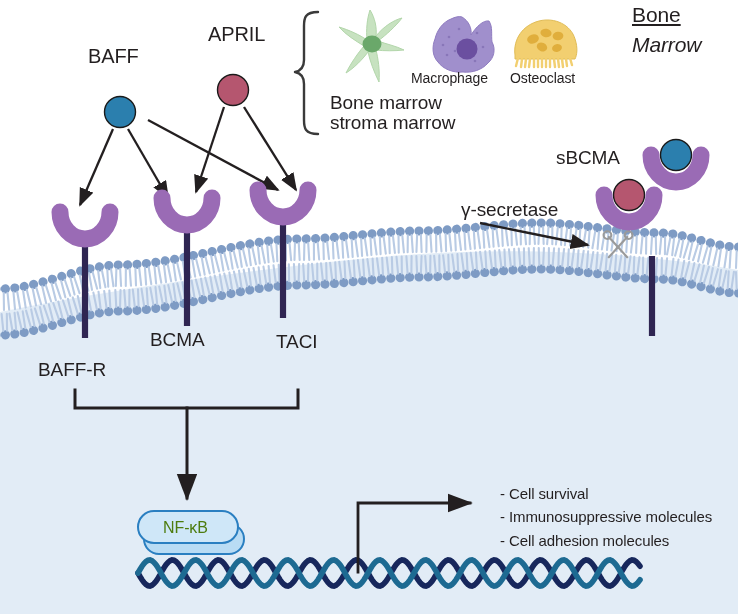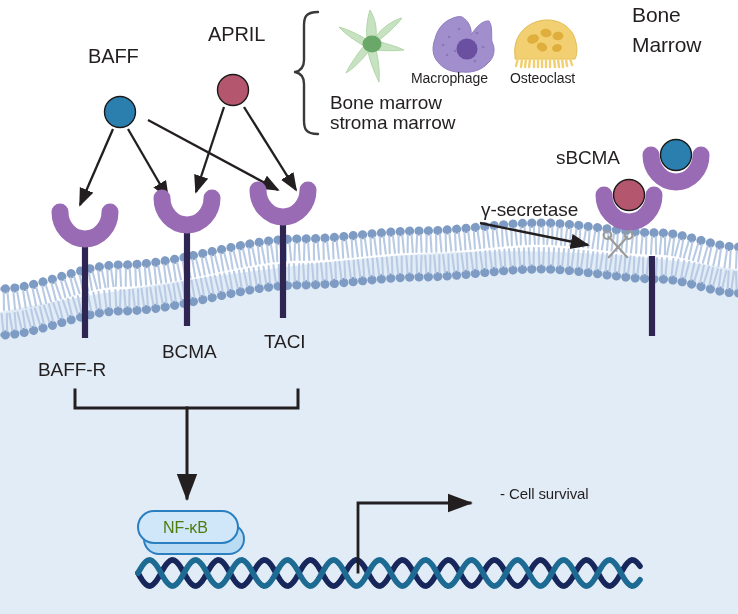--- a/index.html
+++ b/index.html
@@ -389,7 +389,7 @@
 
   <div class="lbl lbl-ligand" style="left:208px; top:22px;">APRIL</div>
 
-  <div class="lbl lbl-title" style="left:632px; top:2px;">Bone</div>
+  <div class="lbl lbl-title" style="left:632px; top:2px;text-decoration:underline;">Bone</div>
   <div class="lbl lbl-title" style="left:632px; top:32px;">Marrow</div>
 
   <div class="lbl lbl-cell" style="left:411px; top:70px;">Macrophage</div>

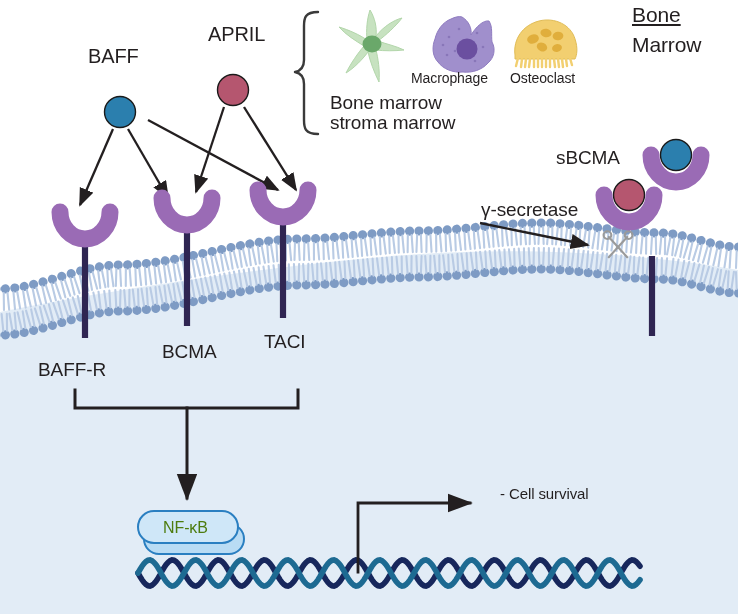--- a/index.html
+++ b/index.html
@@ -390,7 +390,7 @@
   <div class="lbl lbl-ligand" style="left:208px; top:22px;">APRIL</div>
 
   <div class="lbl lbl-title" style="left:632px; top:2px;text-decoration:underline;">Bone</div>
-  <div class="lbl lbl-title" style="left:632px; top:32px;">Marrow</div>
+  <div class="lbl lbl-title" style="left:632px; top:32px;font-style:italic;">Marrow</div>
 
   <div class="lbl lbl-cell" style="left:411px; top:70px;">Macrophage</div>
   <div class="lbl lbl-cell" style="left:510px; top:70px;">Osteoclast</div>

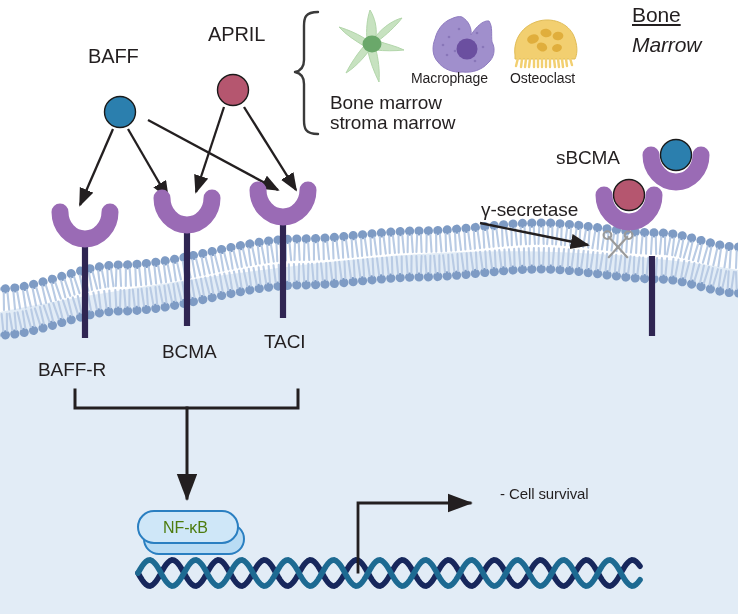--- a/index.html
+++ b/index.html
@@ -400,7 +400,7 @@
 
   <div class="lbl lbl-sbcma" style="left:556px; top:146px;">sBCMA</div>
 
-  <div class="lbl lbl-gsec" style="left:461px; top:198px;margin-left:20px;">γ-secretase</div>
+  <div class="lbl lbl-gsec" style="left:461px; top:198px;">γ-secretase</div>
 
   <div class="lbl lbl-receptor" style="left:38px; top:358px;">BAFF-R</div>
   <div class="lbl lbl-receptor" style="left:150px; top:340px;margin-left:12px;">BCMA</div>

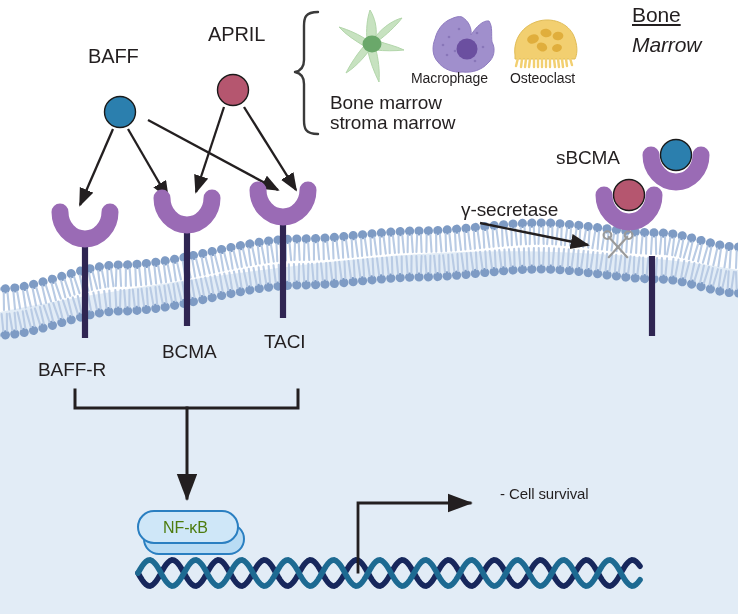--- a/index.html
+++ b/index.html
@@ -403,7 +403,7 @@
   <div class="lbl lbl-gsec" style="left:461px; top:198px;">γ-secretase</div>
 
   <div class="lbl lbl-receptor" style="left:38px; top:358px;">BAFF-R</div>
-  <div class="lbl lbl-receptor" style="left:150px; top:340px;margin-left:12px;">BCMA</div>
+  <div class="lbl lbl-receptor" style="left:150px; top:328px;">BCMA</div>
   <div class="lbl lbl-receptor" style="left:264px; top:330px;">TACI</div>
 
   <div class="lbl lbl-nfkb" style="left:163px; top:518px;">NF-κB</div>

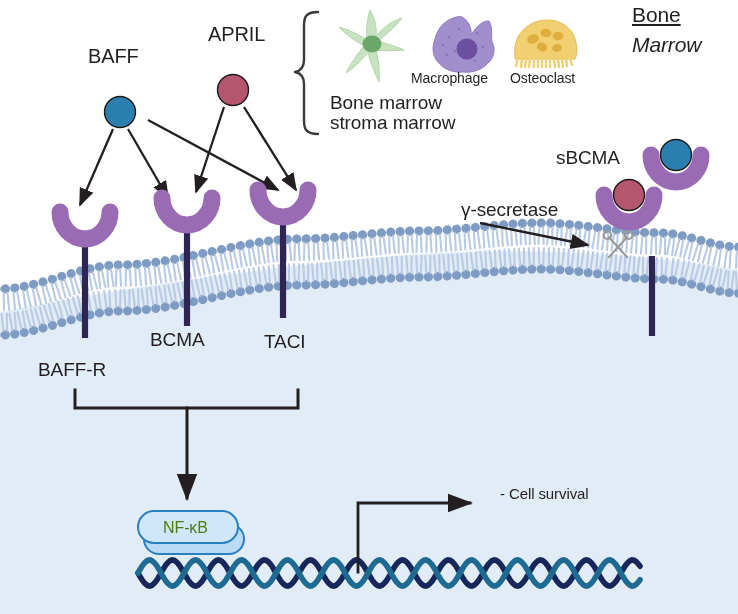--- a/index.html
+++ b/index.html
@@ -404,7 +404,7 @@
 
   <div class="lbl lbl-receptor" style="left:38px; top:358px;">BAFF-R</div>
   <div class="lbl lbl-receptor" style="left:150px; top:328px;">BCMA</div>
-  <div class="lbl lbl-receptor" style="left:264px; top:330px;">TACI</div>
+  <div class="lbl lbl-receptor" style="left:276px; top:330px;">TACI</div>
 
   <div class="lbl lbl-nfkb" style="left:163px; top:518px;">NF-κB</div>
 

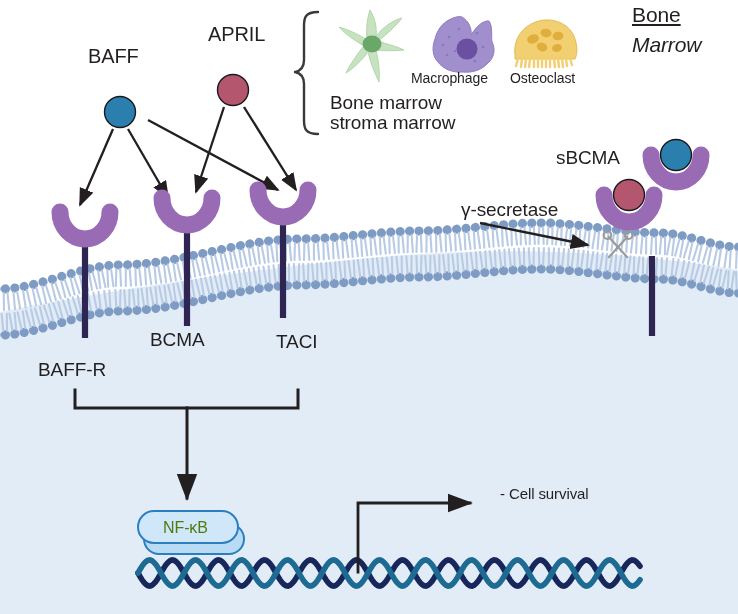--- a/index.html
+++ b/index.html
@@ -408,7 +408,7 @@
 
   <div class="lbl lbl-nfkb" style="left:163px; top:518px;">NF-κB</div>
 
-  <div id="outcomes-list" class="lbl lbl-outcome" style="left:500px; top:462px;"><div>- Cell survival</div></div>
+  <div id="outcomes-list" class="lbl lbl-outcome" style="left:500px; top:462px;"><div>- Cell survival</div><div>- Immunosuppressive molecules</div></div>
 
 </div>
 

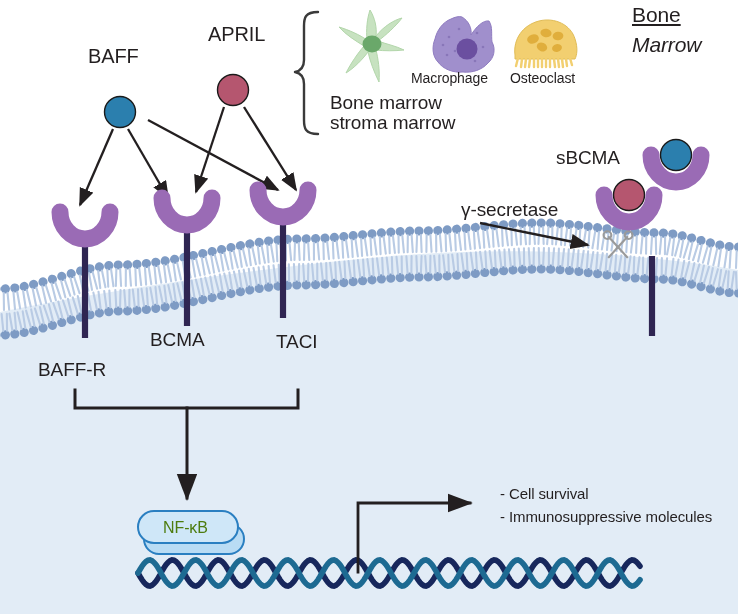--- a/index.html
+++ b/index.html
@@ -408,7 +408,7 @@
 
   <div class="lbl lbl-nfkb" style="left:163px; top:518px;">NF-κB</div>
 
-  <div id="outcomes-list" class="lbl lbl-outcome" style="left:500px; top:462px;"><div>- Cell survival</div><div>- Immunosuppressive molecules</div></div>
+  <div id="outcomes-list" class="lbl lbl-outcome" style="left:500px; top:462px;"><div>- Cell survival</div><div>- Immunosuppressive molecules</div><div>- Cell adhesion molecules</div></div>
 
 </div>
 

